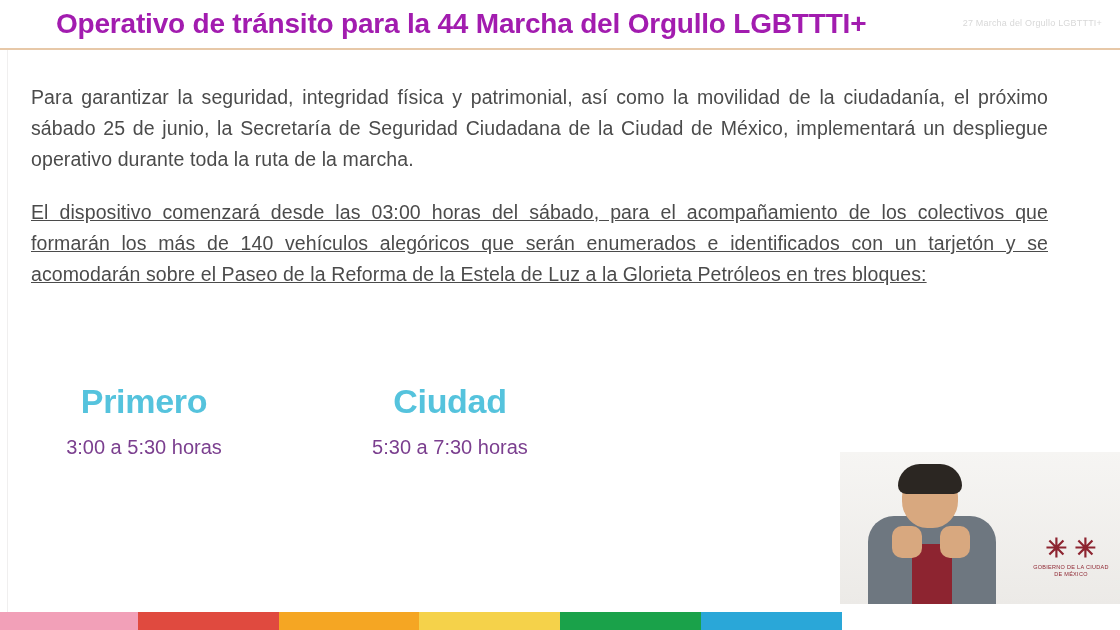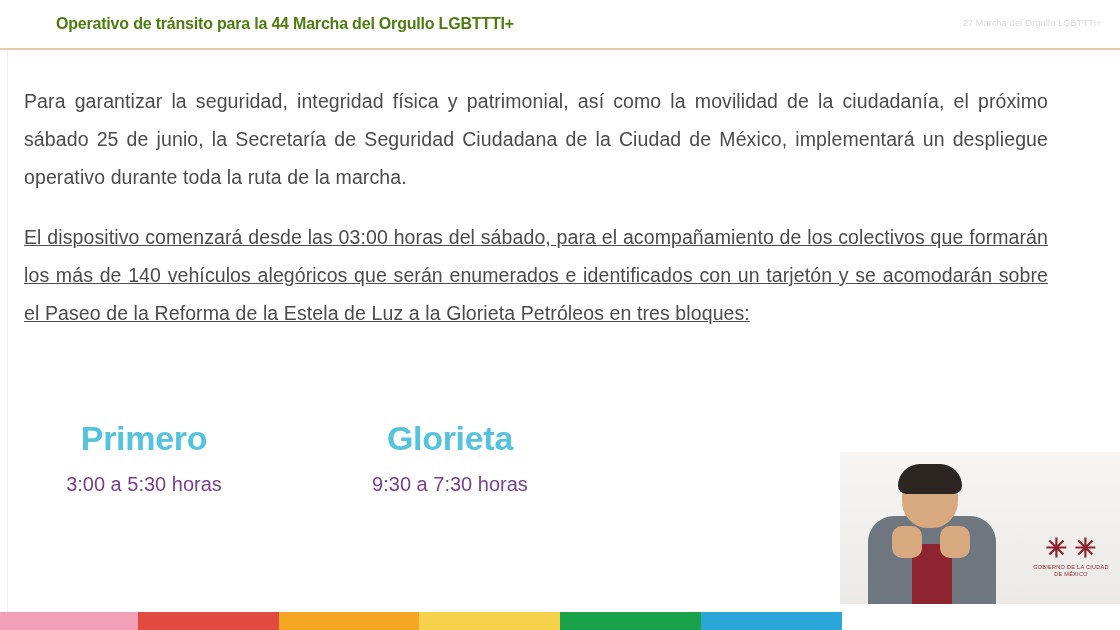--- a/index.html
+++ b/index.html
@@ -30,9 +30,9 @@
   }
   .header-title {
     margin-left: 56px;
-    font-size: 16px;
+    font-size: 28px;
     font-weight: bold;
-    color: #4d7c0f;
+    color: #a21caf;
     letter-spacing: -0.2px;
     white-space: nowrap;
   }

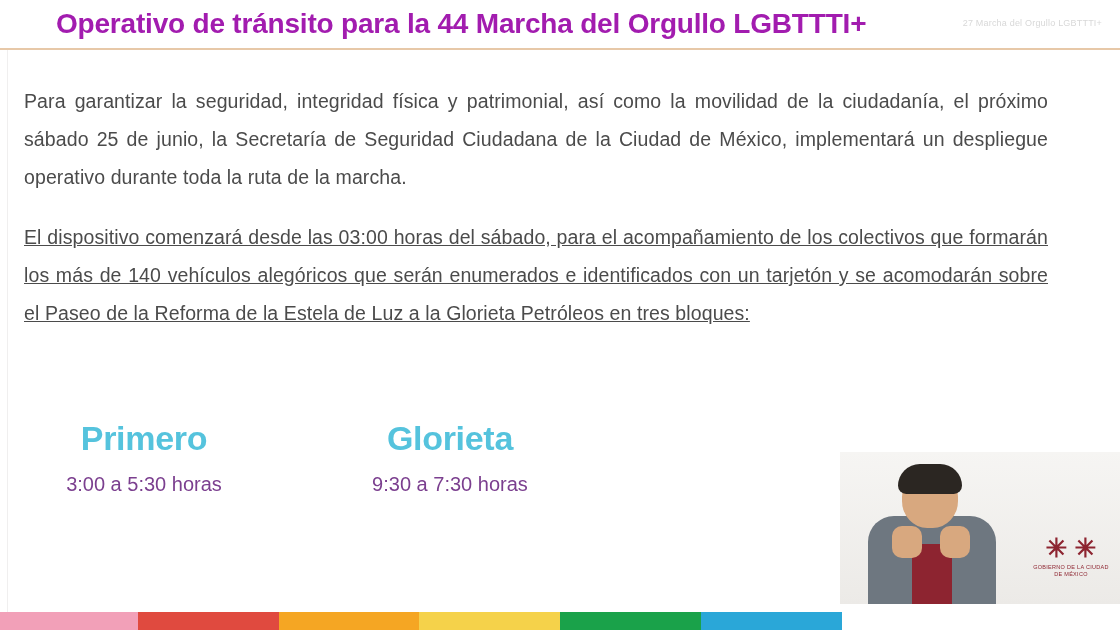--- a/index.html
+++ b/index.html
@@ -72,11 +72,12 @@
   }
   .para {
     font-size: 19.5px;
-    line-height: 38px;
+    line-height: 31px;
     color: #4b4b4b;
     text-align: justify;
     text-justify: inter-word;
     letter-spacing: 0.1px;
+    margin-left: 7px;
   }
   .para + .para { margin-top: 22px; text-decoration: underline; }
 

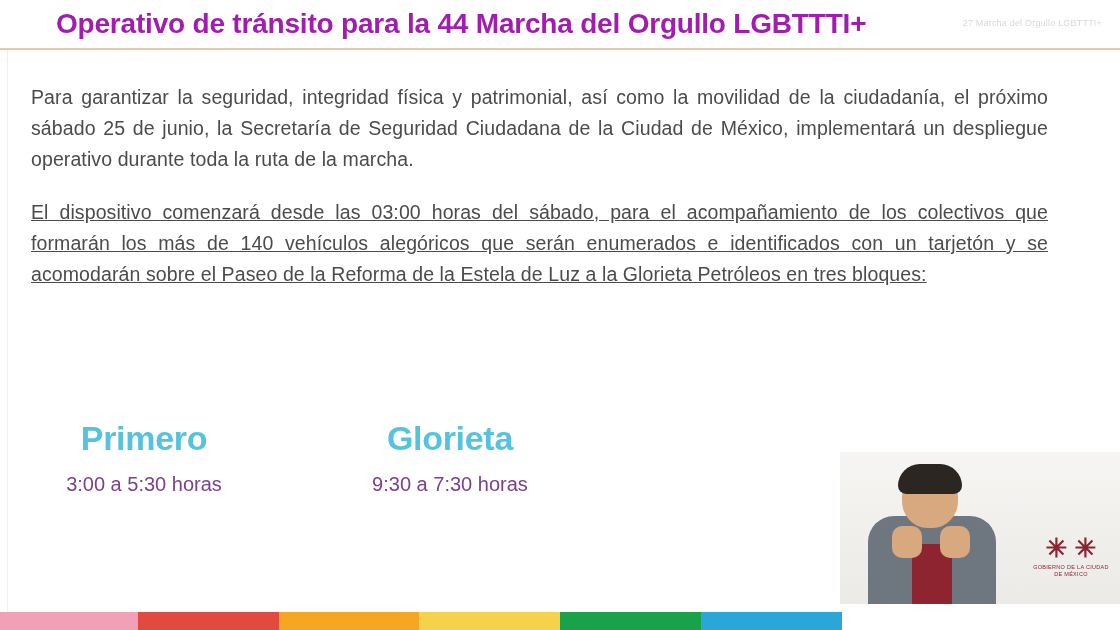--- a/index.html
+++ b/index.html
@@ -88,7 +88,6 @@
     left: 0;
     width: 900px;
     display: flex;
-    margin-top: 37px;
   }
   .block {
     flex: 0 0 33.33%;

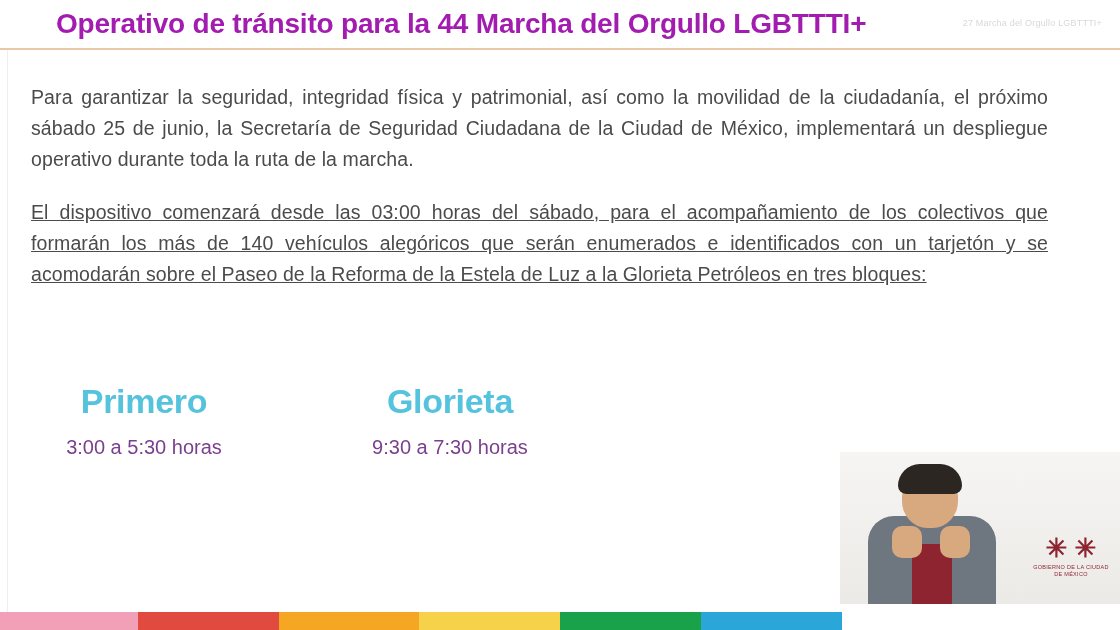--- a/index.html
+++ b/index.html
@@ -229,7 +229,7 @@
       <div class="block-sub">3:00 a 5:30 horas</div>
     </div>
     <div class="block">
-      <div class="block-title">Glorieta</div>
+      <div class="block-title">Ciudad</div>
       <div class="block-sub">9:30 a 7:30 horas</div>
     </div>
   </div>

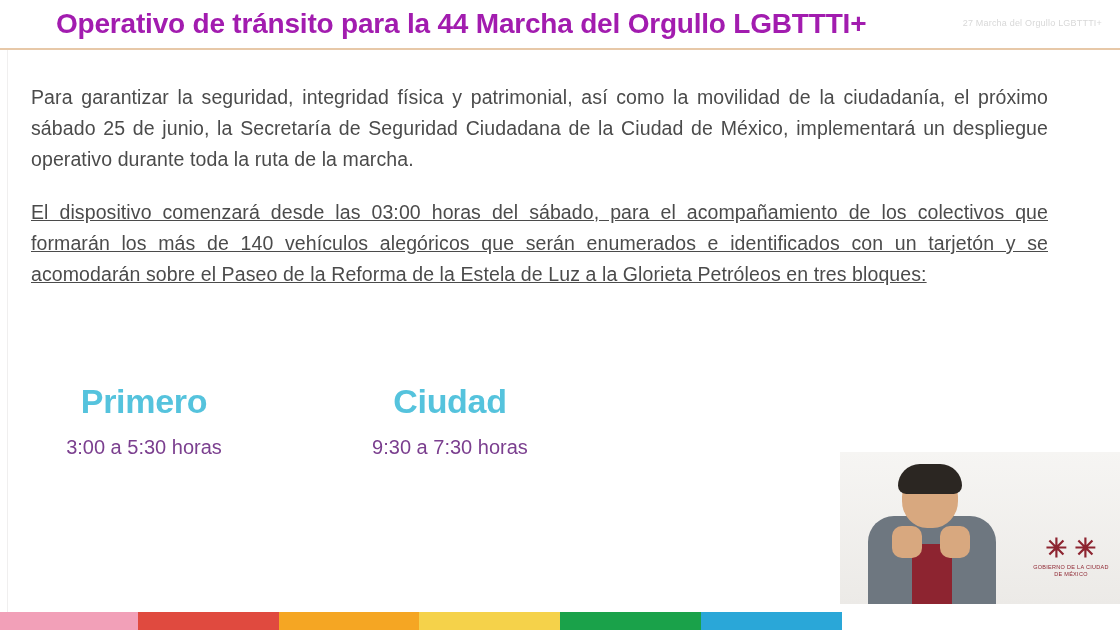--- a/index.html
+++ b/index.html
@@ -230,7 +230,7 @@
     </div>
     <div class="block">
       <div class="block-title">Ciudad</div>
-      <div class="block-sub">9:30 a 7:30 horas</div>
+      <div class="block-sub">5:30 a 7:30 horas</div>
     </div>
   </div>
 

